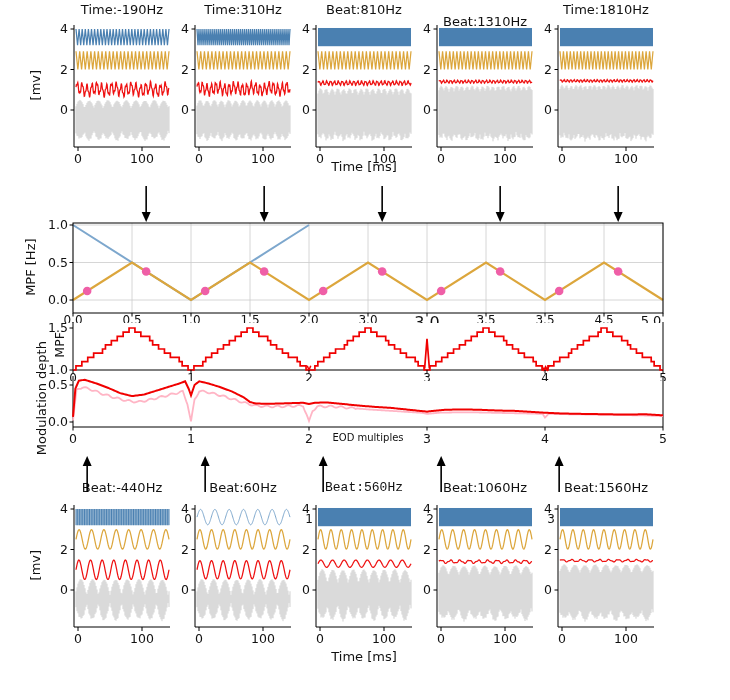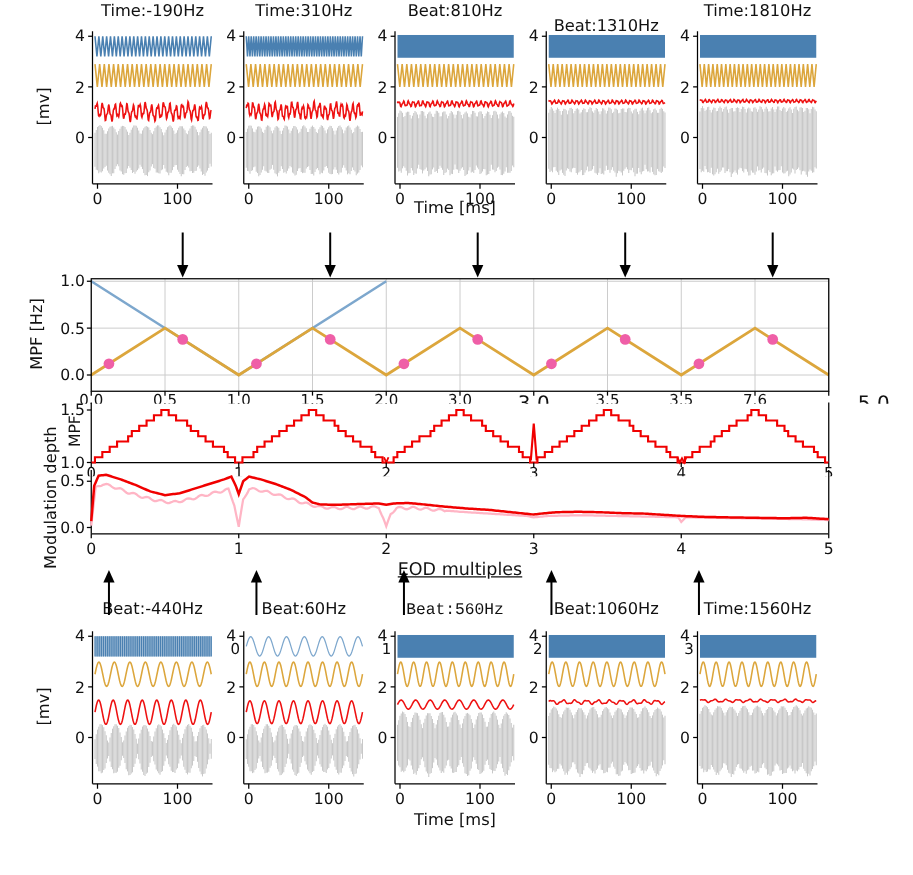--- a/index.html
+++ b/index.html
@@ -97,7 +97,7 @@
       <div class="t c clip" style="left: 412px; top: 314px; width: 30px; height: 9px; font-size: 16px;">3.0</div>
       <div class="t c clip" style="left: 471px; top: 314px; width: 30px; height: 9px; font-size: 12px;">3.5</div>
       <div class="t c clip" style="left: 530px; top: 314px; width: 30px; height: 9px; font-size: 12px;">3.5</div>
-      <div class="t c clip" style="left: 589px; top: 314px; width: 30px; height: 9px; font-size: 12px;">7.6</div>
+      <div class="t c clip" style="left: 589px; top: 314px; width: 30px; height: 9px; font-size: 12px;">4.5</div>
       <div class="t c clip" style="left: 684px; top: 314px; width: 30px; height: 9px; font-size: 16px;">5.0</div>
       <div class="t c" style="left: -14px; top: 260px; width: 90px; font-size: 13px; transform: rotate(-90deg);">MPF [Hz]</div>
       <div class="t r" style="left: 38px; top: 321px; width: 30px; font-size: 12.5px;">1.5</div>

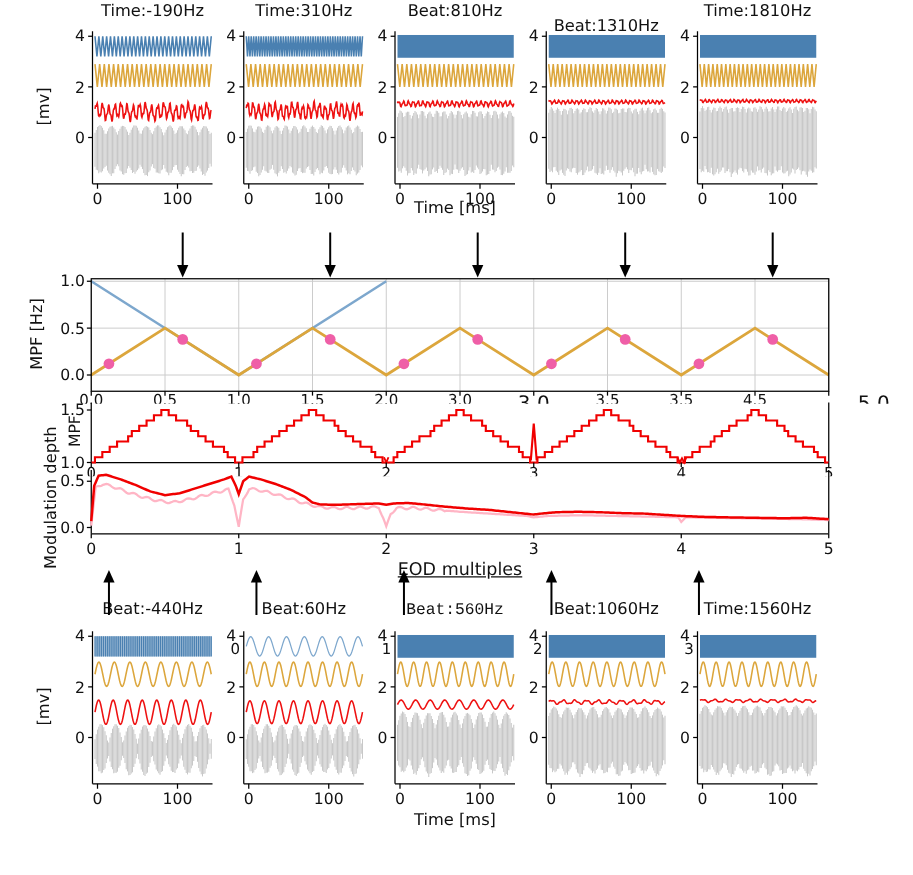--- a/index.html
+++ b/index.html
@@ -98,7 +98,7 @@
       <div class="t c clip" style="left: 471px; top: 314px; width: 30px; height: 9px; font-size: 12px;">3.5</div>
       <div class="t c clip" style="left: 530px; top: 314px; width: 30px; height: 9px; font-size: 12px;">3.5</div>
       <div class="t c clip" style="left: 589px; top: 314px; width: 30px; height: 9px; font-size: 12px;">4.5</div>
-      <div class="t c clip" style="left: 684px; top: 314px; width: 30px; height: 9px; font-size: 16px;">5.0</div>
+      <div class="t c clip" style="left: 636px; top: 314px; width: 30px; height: 9px; font-size: 13px;">5.0</div>
       <div class="t c" style="left: -14px; top: 260px; width: 90px; font-size: 13px; transform: rotate(-90deg);">MPF [Hz]</div>
       <div class="t r" style="left: 38px; top: 321px; width: 30px; font-size: 12.5px;">1.5</div>
       <div class="t r" style="left: 38px; top: 363px; width: 30px; font-size: 12.5px;">1.0</div>

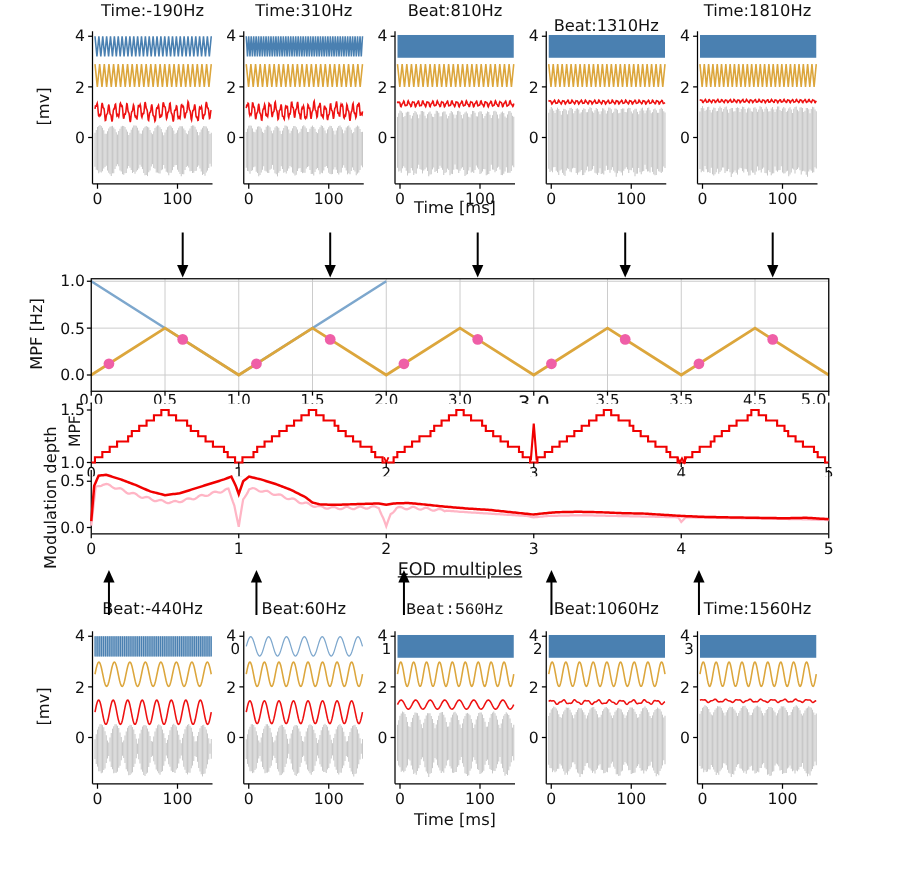--- a/index.html
+++ b/index.html
@@ -117,7 +117,7 @@
       <div class="t c" style="left: 412px; top: 432px; width: 30px; font-size: 12.5px;">3</div>
       <div class="t c" style="left: 530px; top: 432px; width: 30px; font-size: 12.5px;">4</div>
       <div class="t c" style="left: 648px; top: 432px; width: 30px; font-size: 12.5px;">5</div>
-      <div class="t c" style="left: 308px; top: 449px; width: 120px; font-size: 14px; text-decoration: underline;">EOD multiples</div>
+      <div class="t c" style="left: 308px; top: 432px; width: 120px; font-size: 10px;">EOD multiples</div>
       <div class="t c" style="left: -28px; top: 391px; width: 140px; font-size: 13px; transform: rotate(-90deg);">Modulation depth</div>
     </div>
   <svg id="plot-svg" width="730" height="700" viewBox="0 0 730 700">

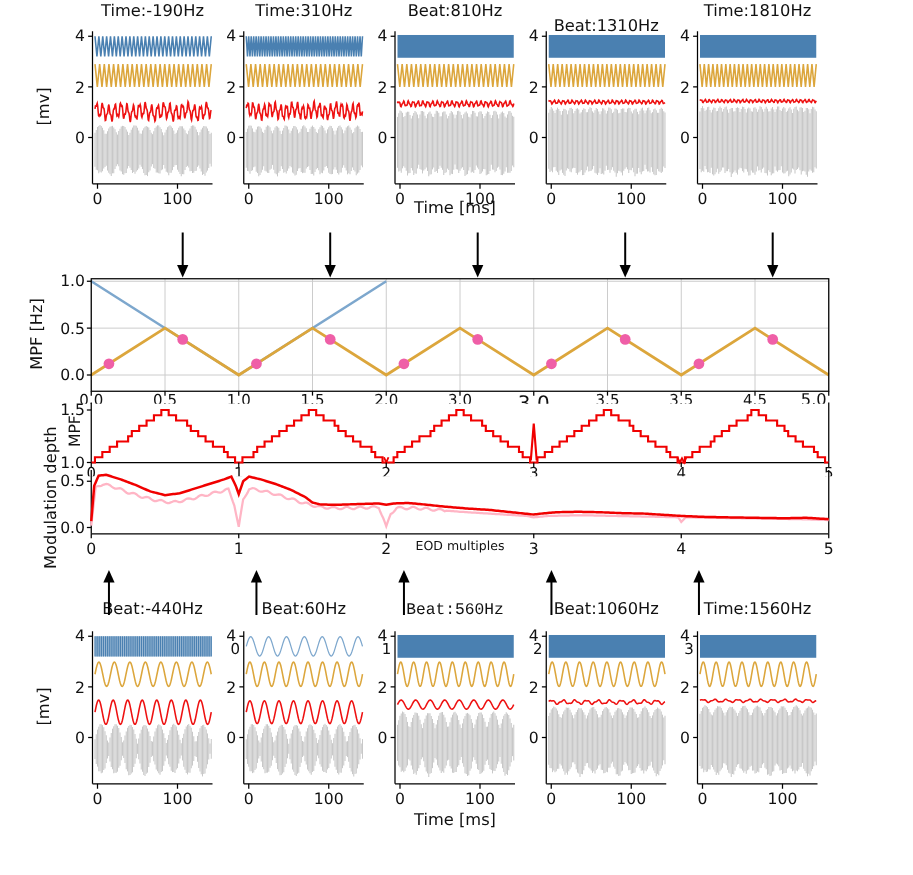--- a/index.html
+++ b/index.html
@@ -76,7 +76,7 @@
       <div class="t c" style="left: 421px; top: 632px; width: 40px; font-size: 12.5px;">0</div>
       <div class="t c" style="left: 485px; top: 632px; width: 40px; font-size: 12.5px;">100</div>
       <div class="t r" style="left: 410px; top: 513px; width: 24px; font-size: 12px;">2</div>
-      <div class="t c" style="left: 546px; top: 481px; width: 120px; font-size: 13px;">Time:1560Hz</div>
+      <div class="t c" style="left: 546px; top: 481px; width: 120px; font-size: 13px;">Beat:1560Hz</div>
       <div class="t r" style="left: 530px; top: 502px; width: 22px; font-size: 12.5px;">4</div>
       <div class="t r" style="left: 530px; top: 542.5px; width: 22px; font-size: 12.5px;">2</div>
       <div class="t r" style="left: 530px; top: 583px; width: 22px; font-size: 12.5px;">0</div>

